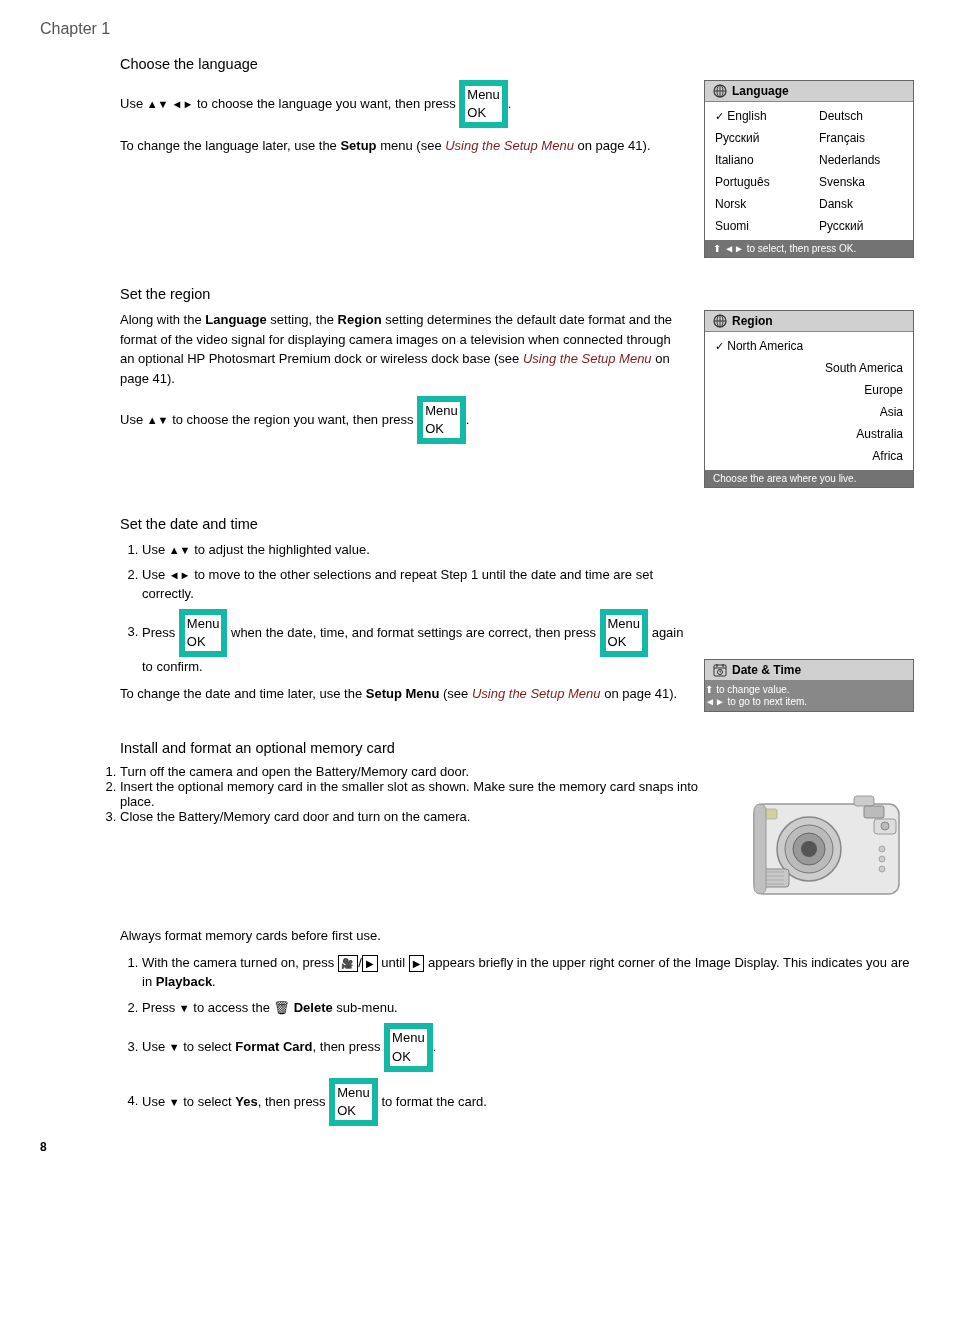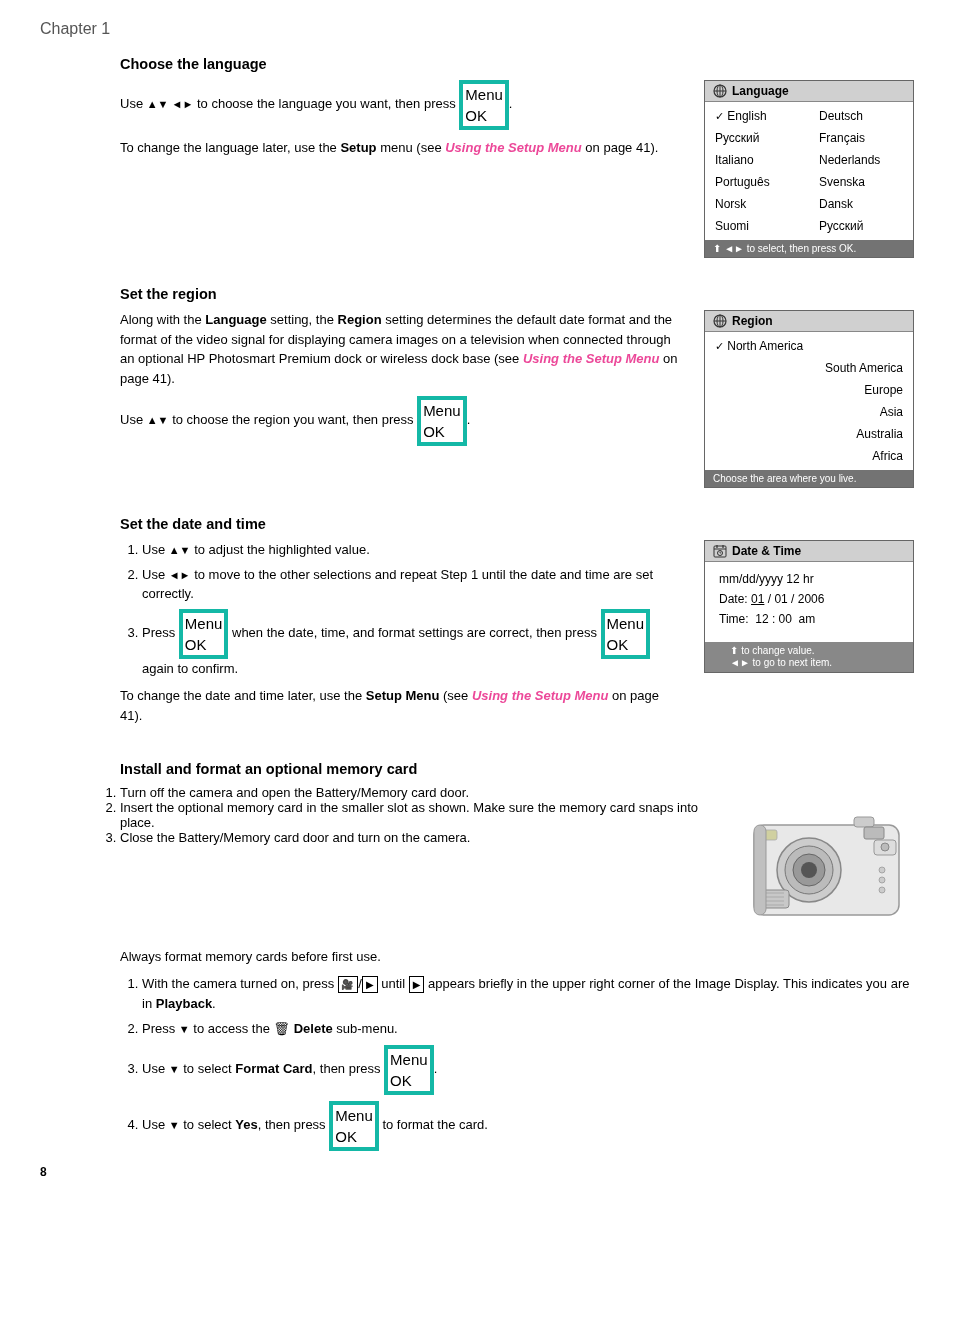--- a/index.html
+++ b/index.html
@@ -21,7 +21,7 @@
       margin-bottom: 28px;
     }
     .section-title {
-      font-weight: bold;
+      font-weight: normal;
       font-size: 14.5px;
       margin-bottom: 8px;
     }

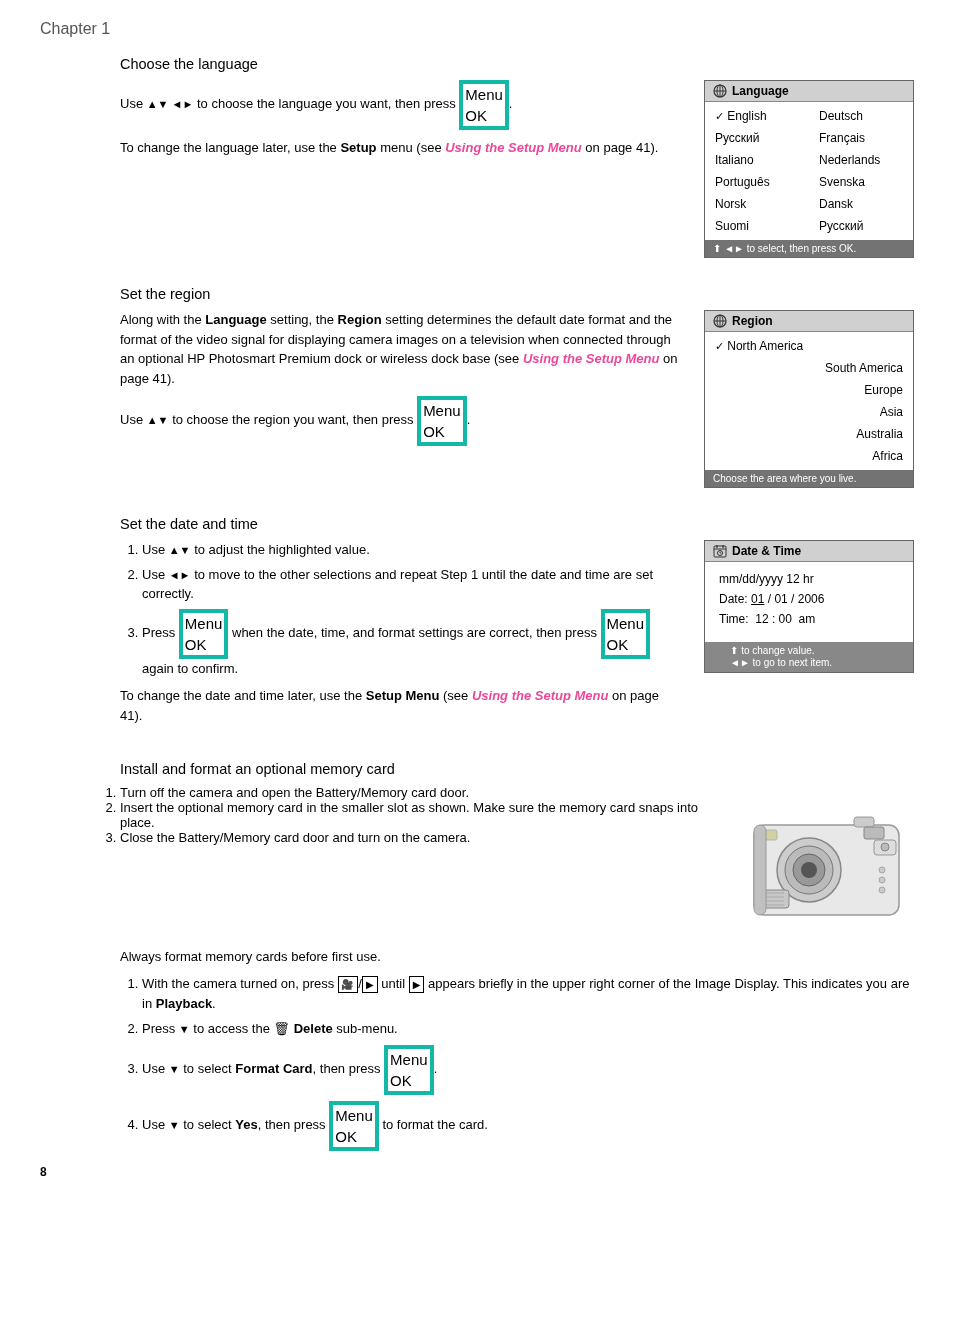--- a/index.html
+++ b/index.html
@@ -144,8 +144,8 @@
       padding-left: 80px;
     }
     .small-menu-icon {
-      font-size: 15px;
-      border: 4px solid #14b8a6;
+      font-size: 13px;
+      border: 6px solid #14b8a6;
       padding: 0 2px;
       vertical-align: middle;
       display: inline-block;

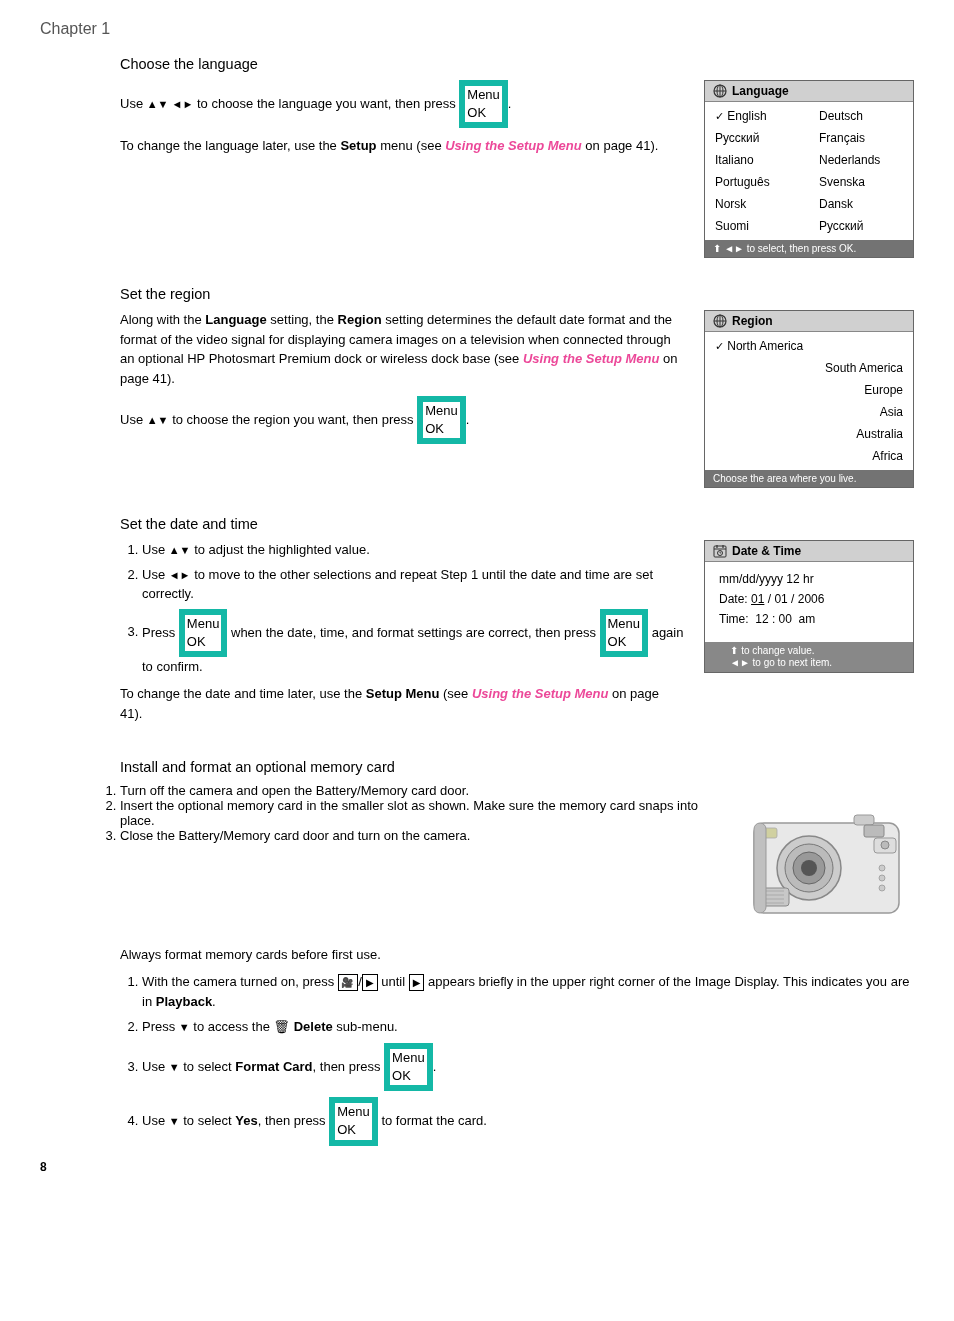--- a/index.html
+++ b/index.html
@@ -38,9 +38,8 @@
       line-height: 1.5;
     }
     .section-text a {
-      color: #ec4899;
+      color: #7f1d1d;
       text-decoration: none;
-      font-weight: bold;
     }
     .section-text ol {
       padding-left: 22px;

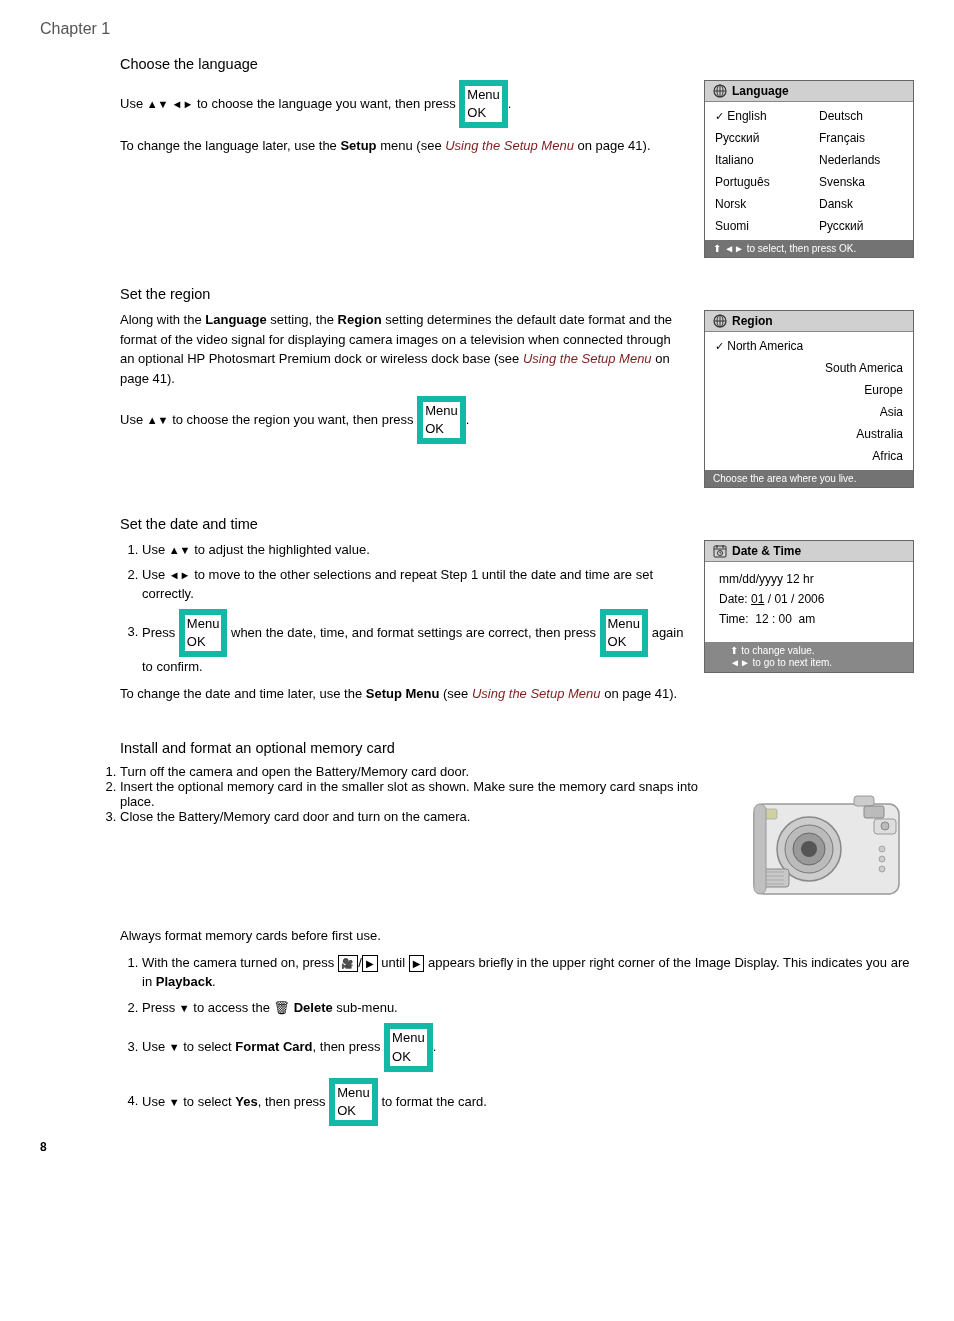--- a/index.html
+++ b/index.html
@@ -293,7 +293,7 @@
   <div class="indented">
     <div class="section-title">Set the date and time</div>
   </div>
-  <div class="section-content indented" style="align-items:flex-start;">
+  <div class="section-content indented" style="align-items:flex-end;">
     <div class="section-text">
       <ol>
         <li>Use <span class="arrow-keys">▲▼</span> to adjust the highlighted value.</li>

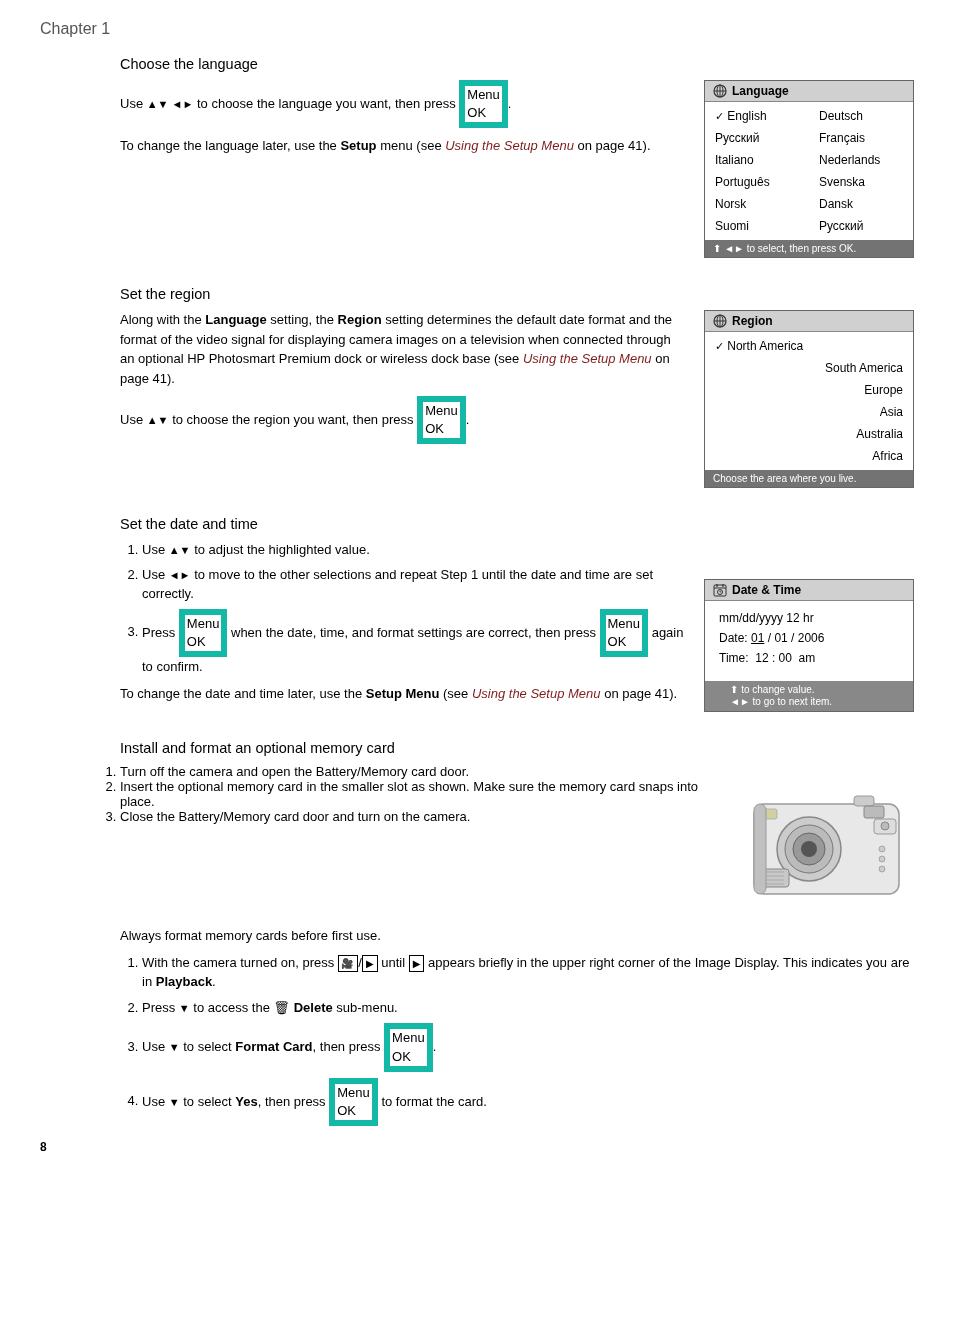--- a/index.html
+++ b/index.html
@@ -318,13 +318,6 @@
         </svg>
         <span>Date &amp; Time</span>
       </div>
-      <div class="datetime-body">
-        <p>mm/dd/yyyy  12 hr</p>
-        <p>
-          Date: <span class="date-underline">01</span> / 01 / 2006
-        </p>
-        <p>Time: &nbsp;12 : 00 &nbsp;am</p>
-      </div>
       <div class="datetime-footer">
         <p>⬆ to change value.</p>
         <p>◄► to go to next item.</p>

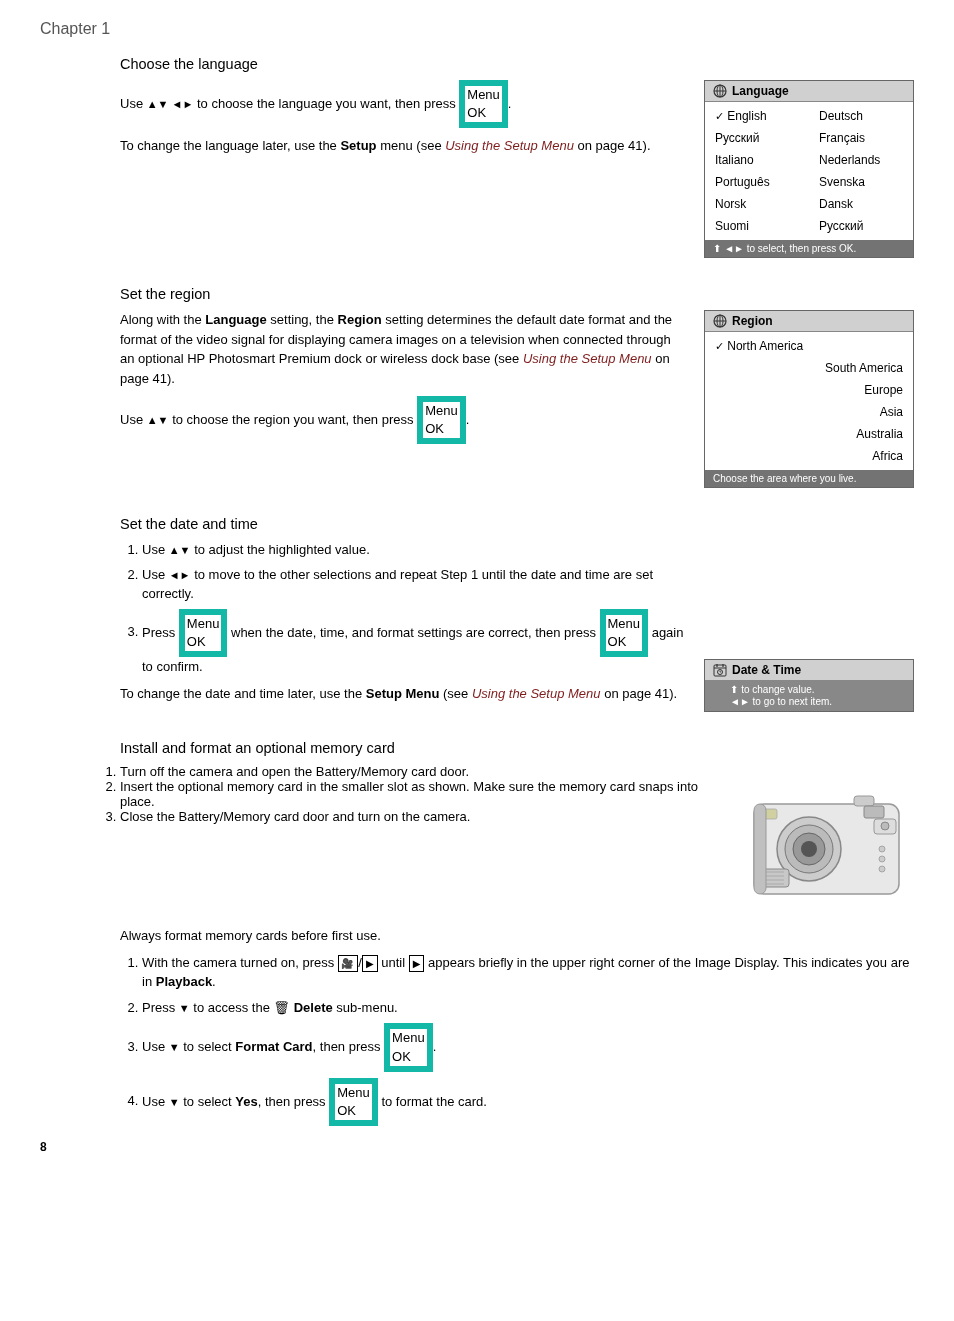--- a/index.html
+++ b/index.html
@@ -131,7 +131,7 @@
       background: #888;
       color: #fff;
       font-size: 10px;
-      padding: 3px 25px;
+      padding: 3px 0;
     }
     .datetime-footer p {
       display: flex;

